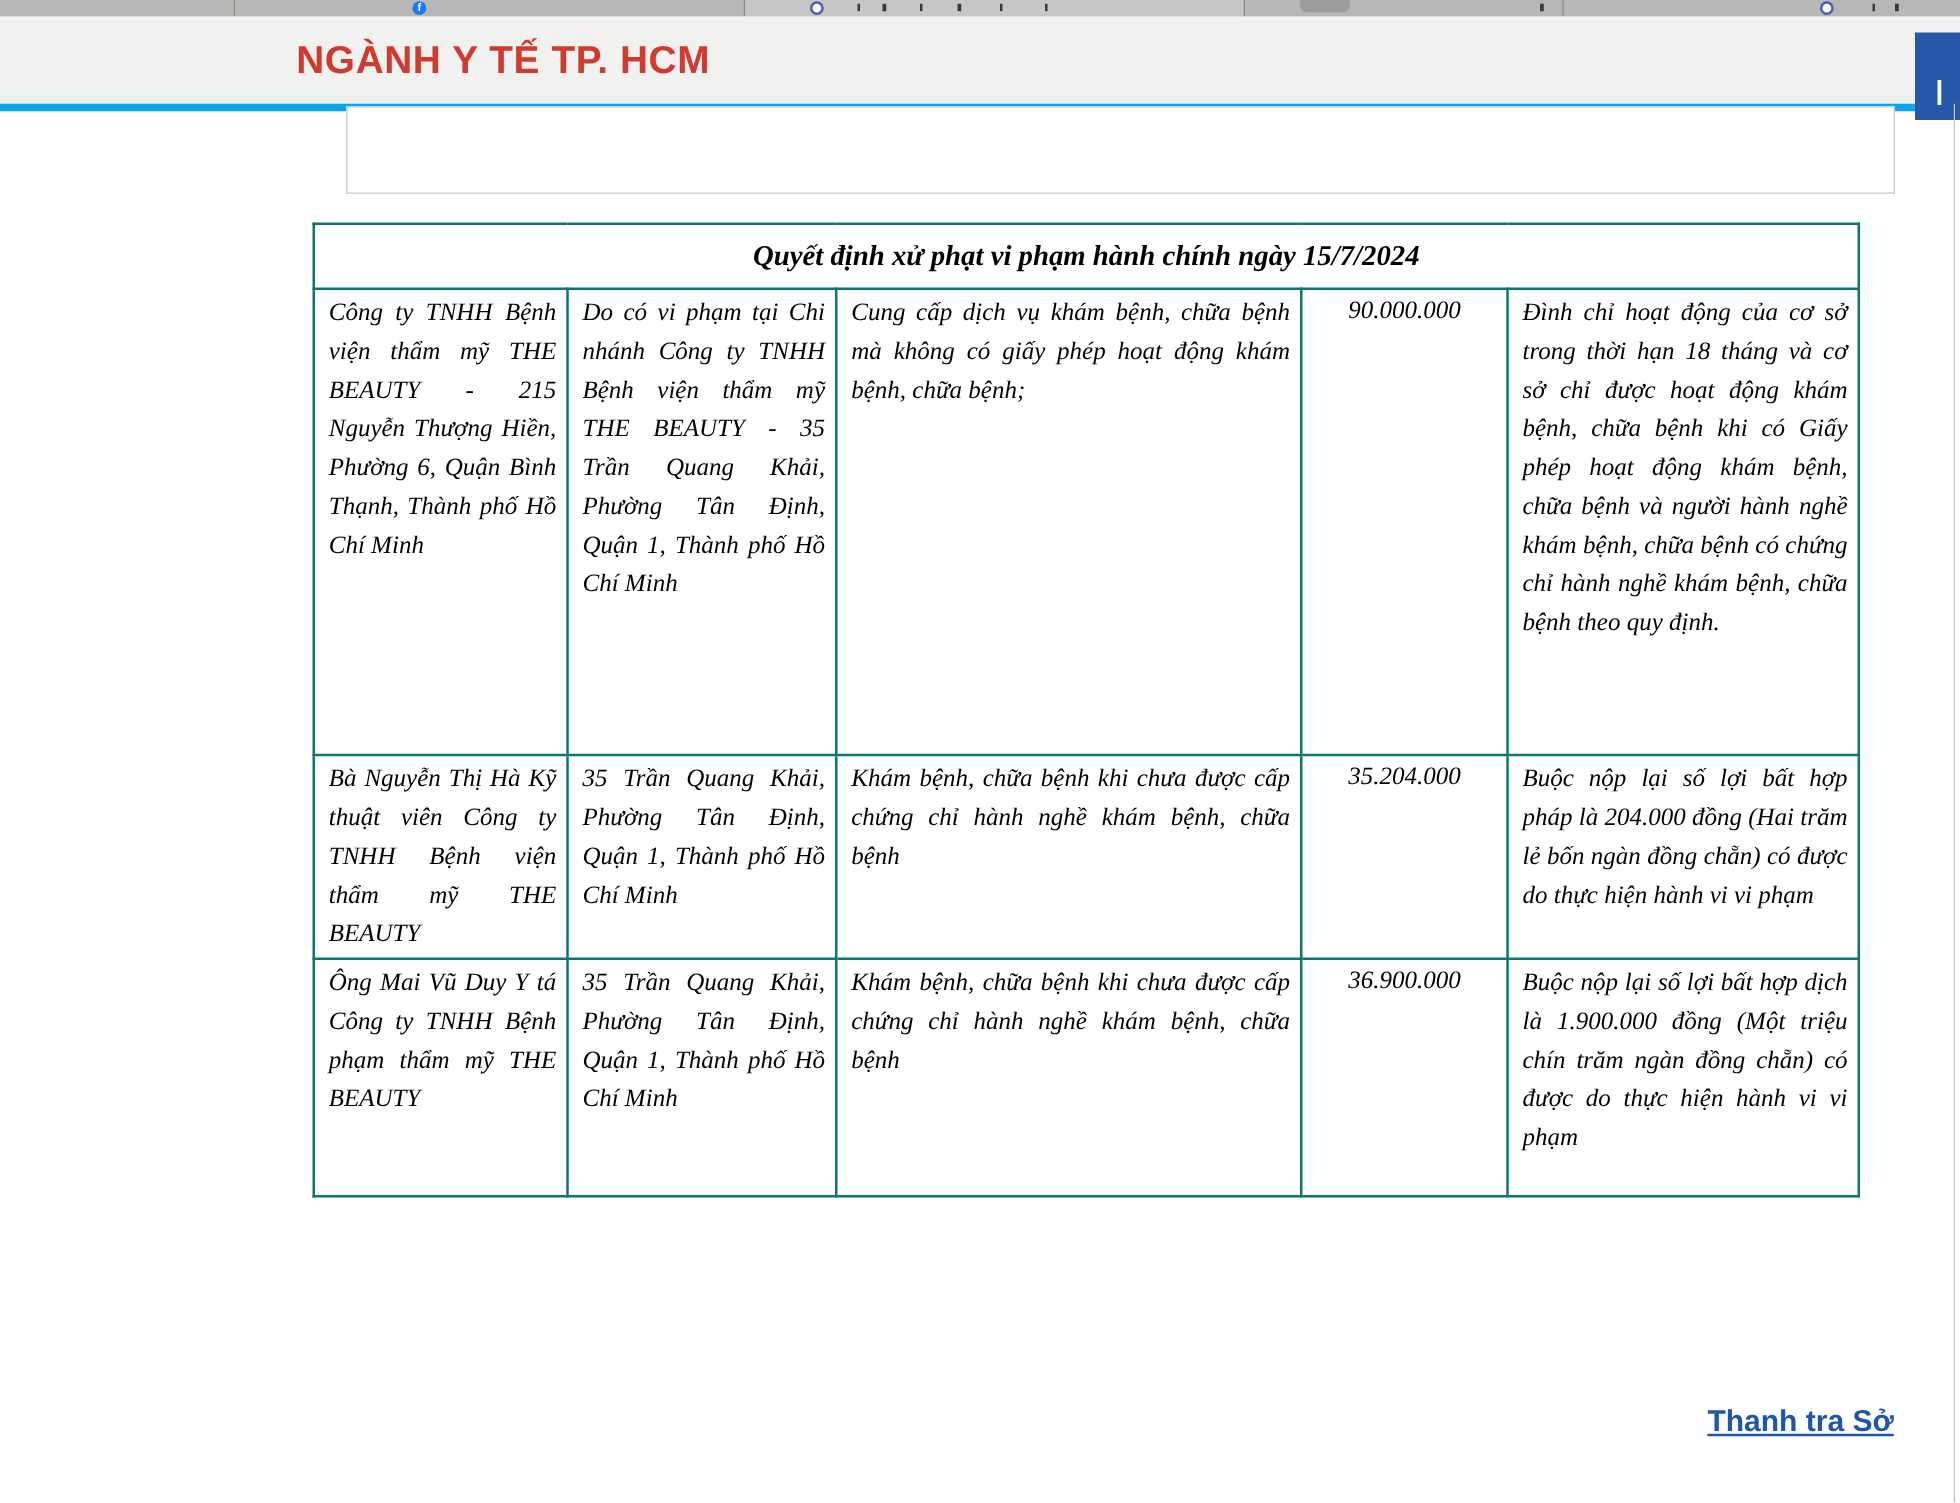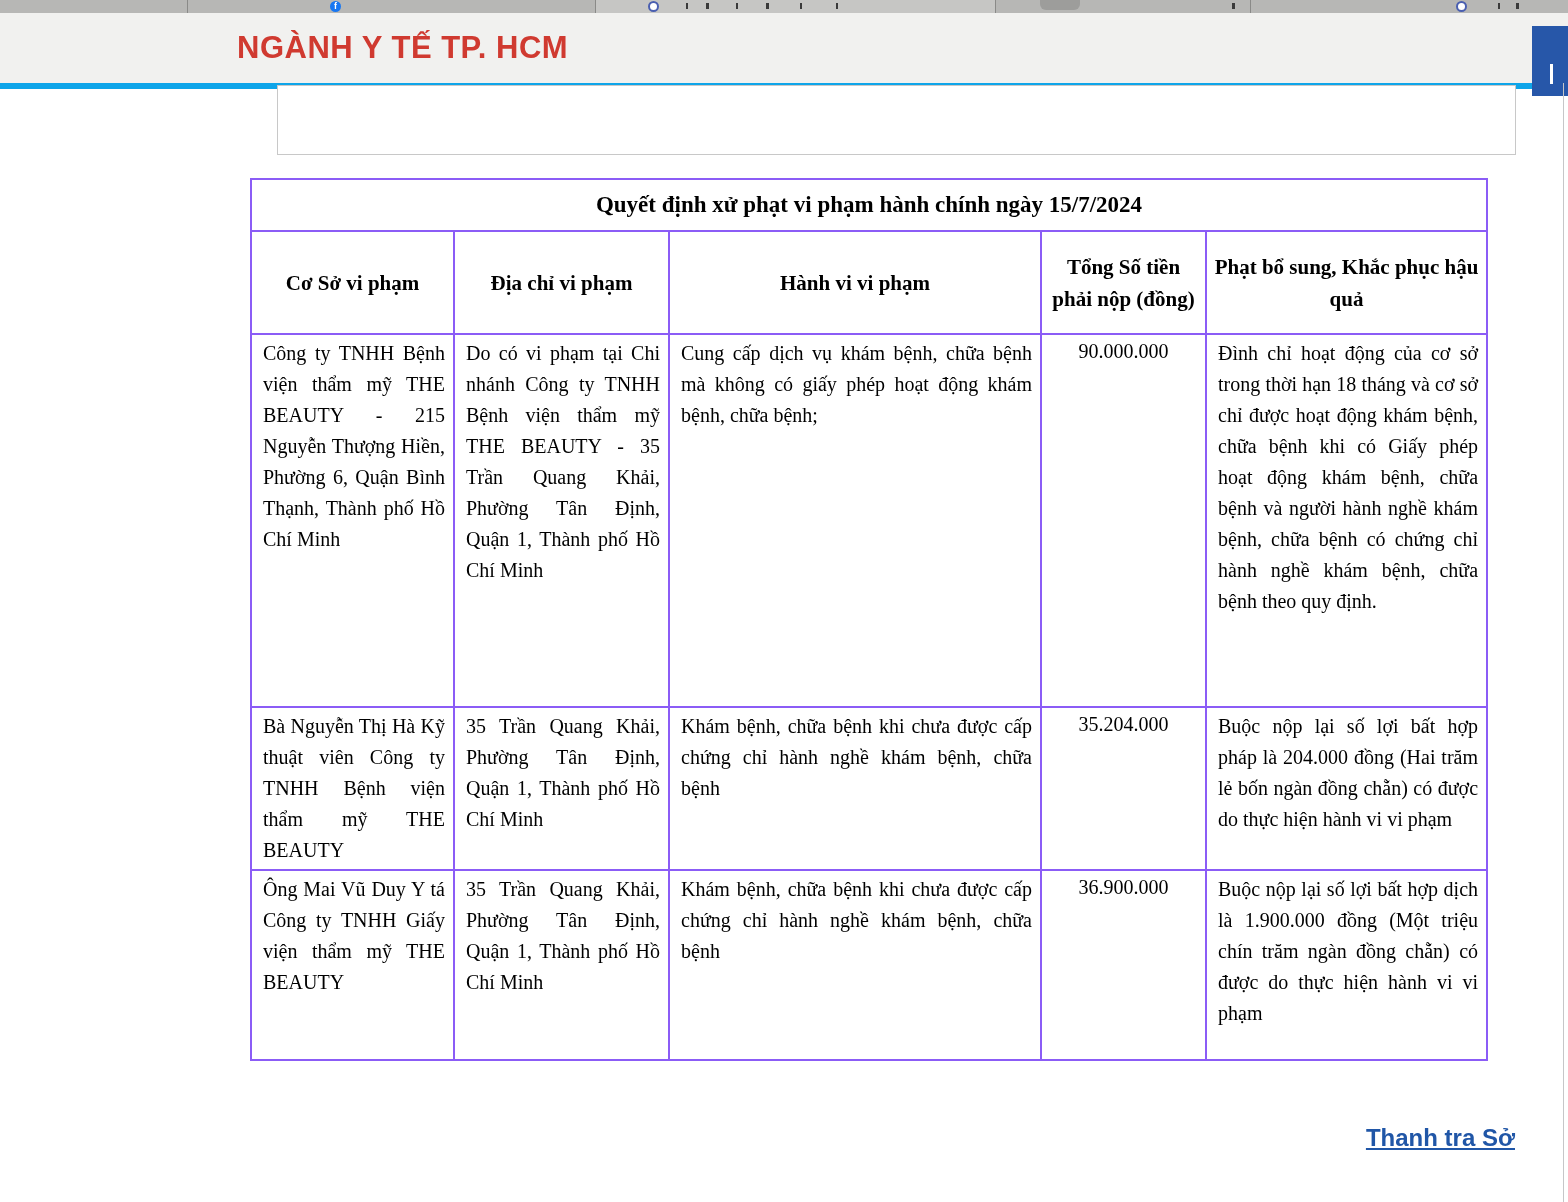--- a/index.html
+++ b/index.html
@@ -52,7 +52,7 @@
     border-collapse:collapse;table-layout:fixed;
     font-family:"Liberation Serif",serif;color:#000;
   }
-  table.doc td,table.doc th{border:2px solid #8b5cf6;box-sizing:border-box;}
+  table.doc td,table.doc th{border:2px solid #0f766e;box-sizing:border-box;font-style:italic;}
   td.title{
     height:52px;text-align:center;vertical-align:middle;
     font-weight:bold;font-size:23px;

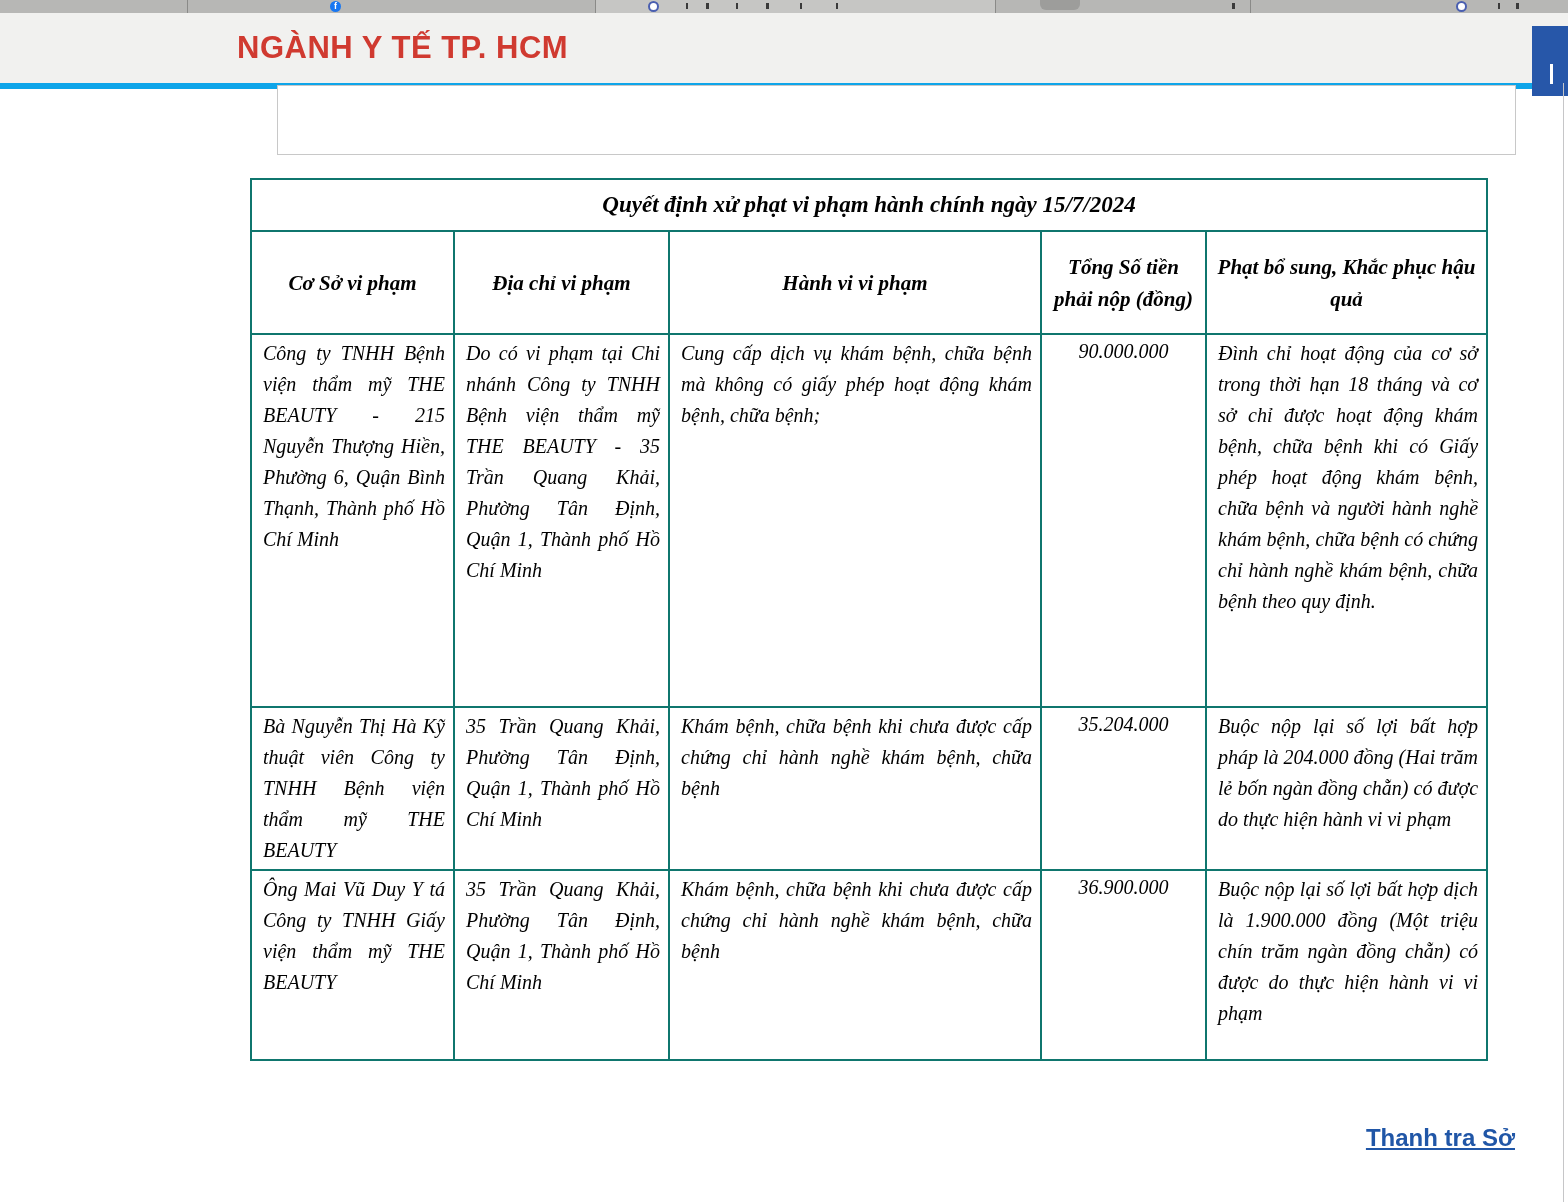--- a/index.html
+++ b/index.html
@@ -126,13 +126,6 @@
     <tr>
       <td class="title" colspan="5">Quyết định xử phạt vi phạm hành chính ngày 15/7/2024</td>
     </tr>
-    <tr>
-      <th class="colhead">Cơ Sở vi phạm</th>
-      <th class="colhead">Địa chỉ vi phạm</th>
-      <th class="colhead">Hành vi vi phạm</th>
-      <th class="colhead">Tổng Số tiền phải nộp (đồng)</th>
-      <th class="colhead">Phạt bổ sung, Khắc phục hậu quả</th>
-    </tr>
     <tr class="r1">
       <td class="cell">Công ty TNHH Bệnh viện thẩm mỹ THE BEAUTY - 215 Nguyễn Thượng Hiền, Phường 6, Quận Bình Thạnh, Thành phố Hồ Chí Minh</td>
       <td class="cell">Do có vi phạm tại Chi nhánh Công ty TNHH Bệnh viện thẩm mỹ THE BEAUTY - 35 Trần Quang Khải, Phường Tân Định, Quận 1, Thành phố Hồ Chí Minh</td>

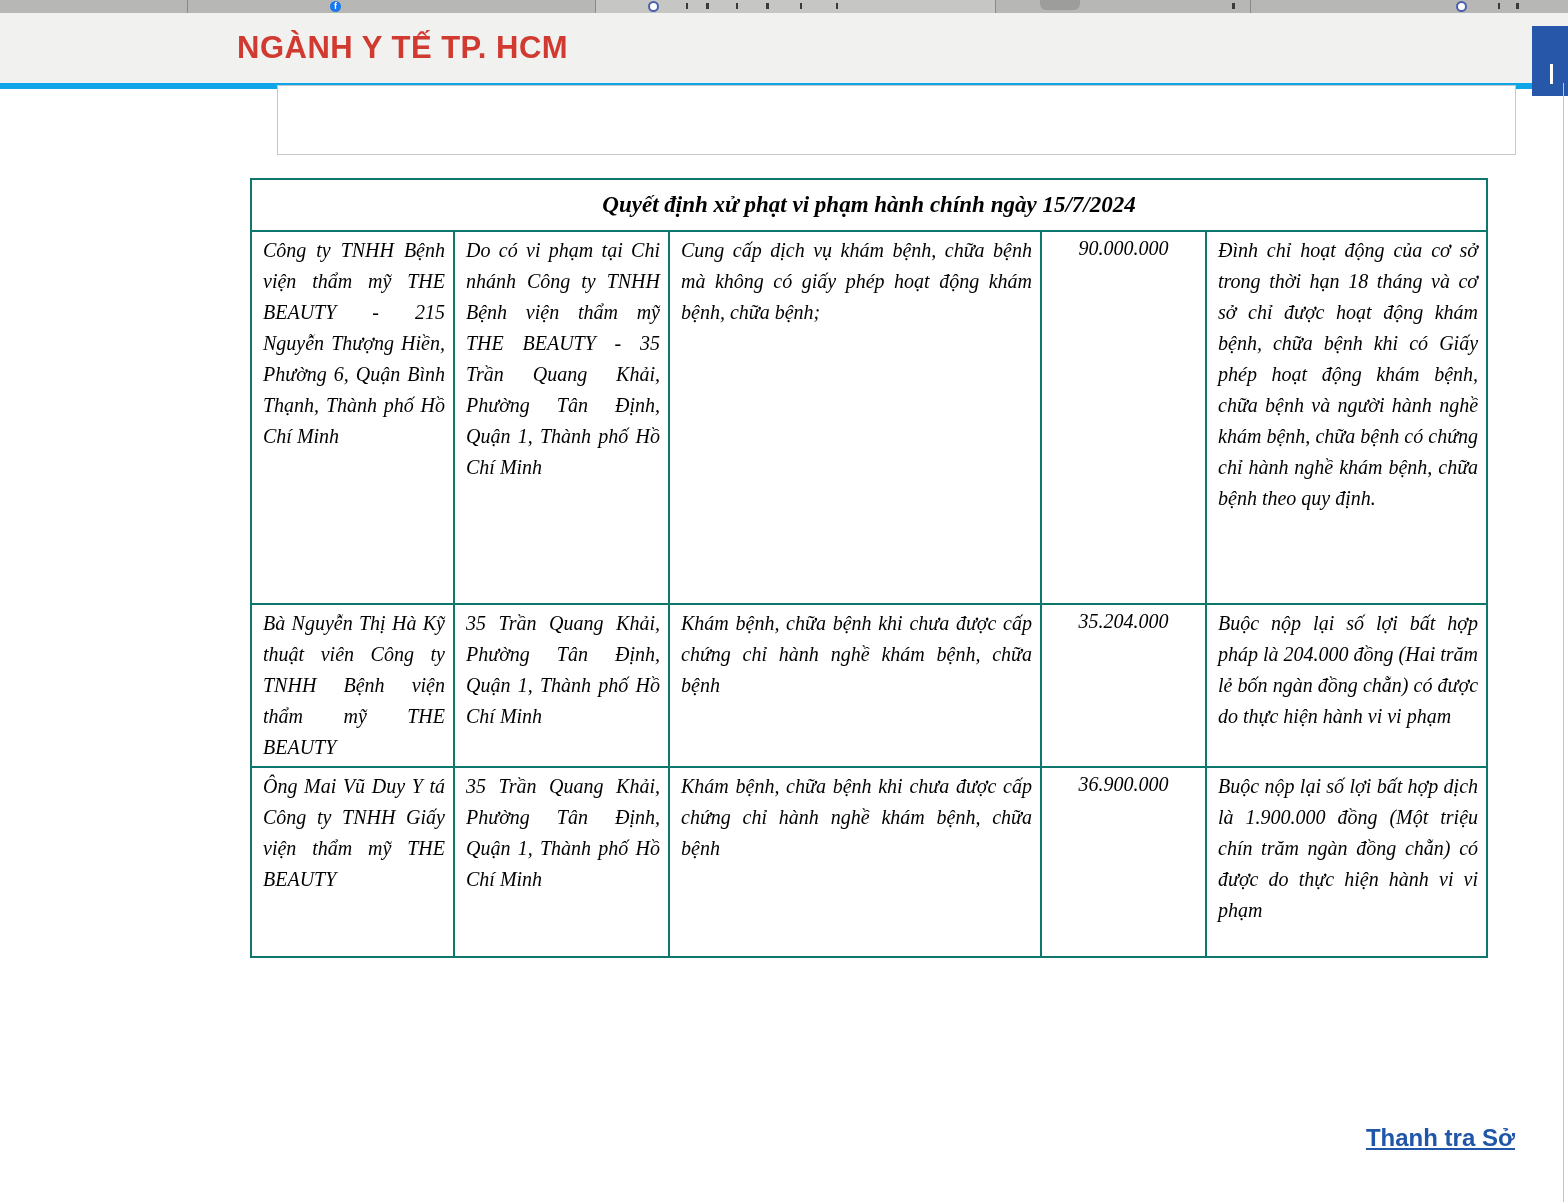--- a/index.html
+++ b/index.html
@@ -141,7 +141,7 @@
       <td class="cell">Buộc nộp lại số lợi bất hợp pháp là 204.000 đồng (Hai trăm lẻ bốn ngàn đồng chẵn) có được do thực hiện hành vi vi phạm</td>
     </tr>
     <tr class="r3">
-      <td class="cell">Ông Mai Vũ Duy Y tá Công ty TNHH Giấy viện thẩm mỹ THE BEAUTY</td>
+      <td class="cell">Ông Mai Vũ Duy Y tá Công ty TNHH Bệnh phạm thẩm mỹ THE BEAUTY</td>
       <td class="cell">35 Trần Quang Khải, Phường Tân Định, Quận 1, Thành phố Hồ Chí Minh</td>
       <td class="cell">Khám bệnh, chữa bệnh khi chưa được cấp chứng chỉ hành nghề khám bệnh, chữa bệnh</td>
       <td class="money">36.900.000</td>

